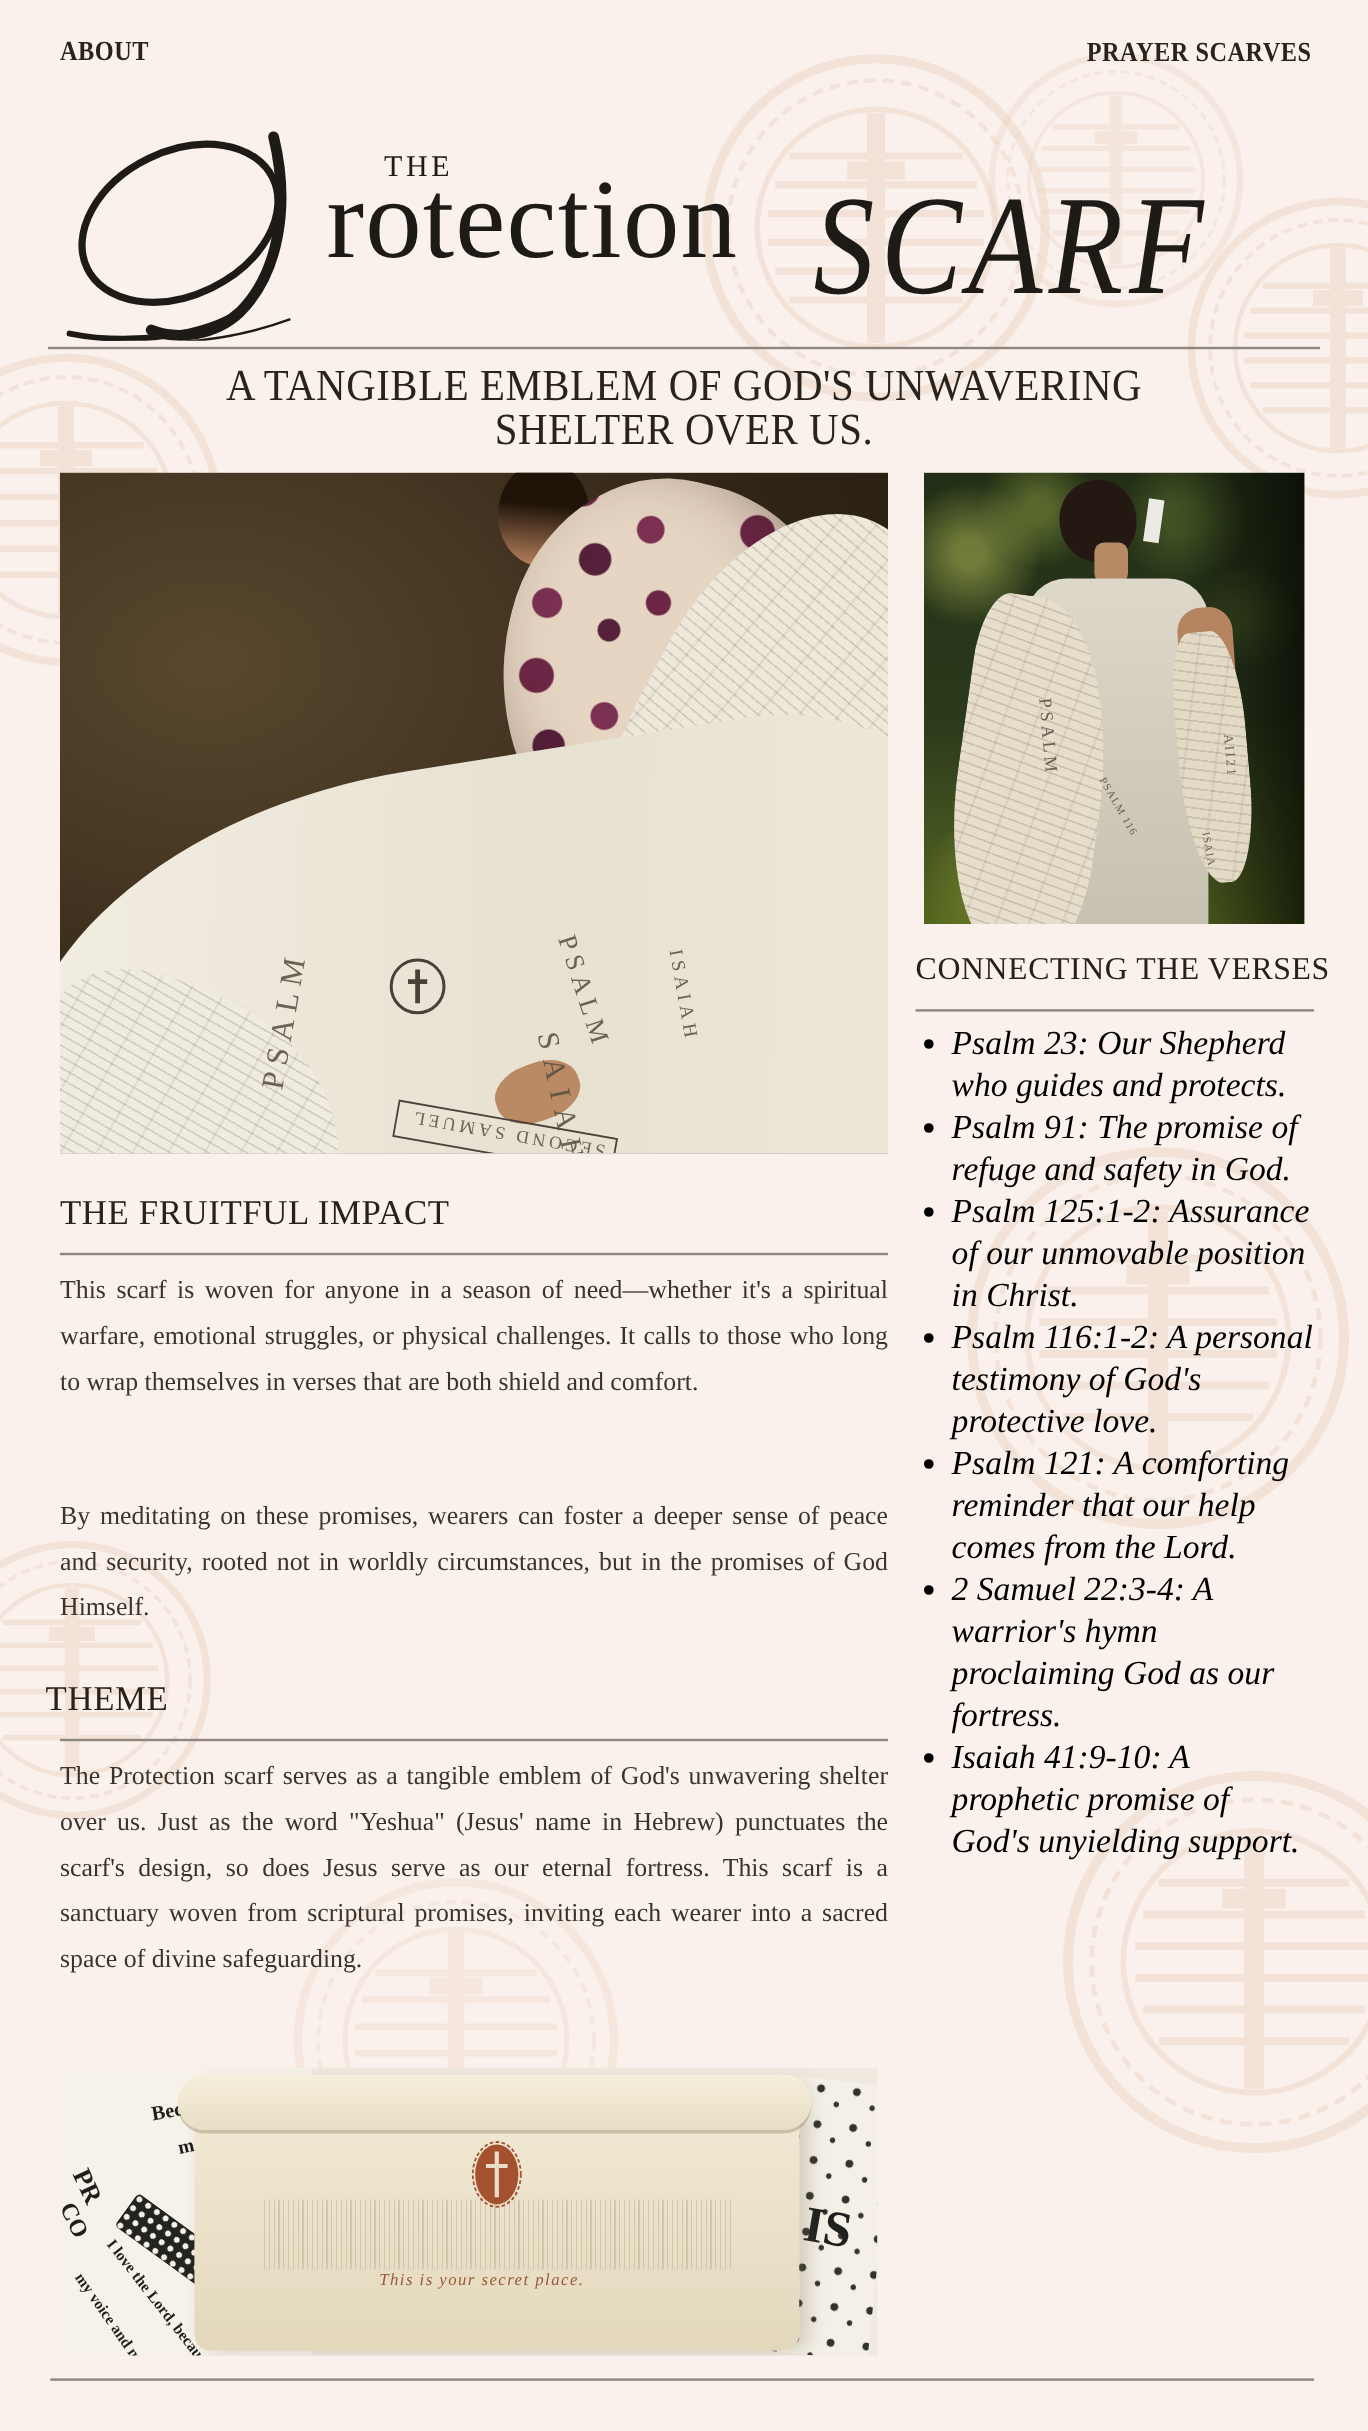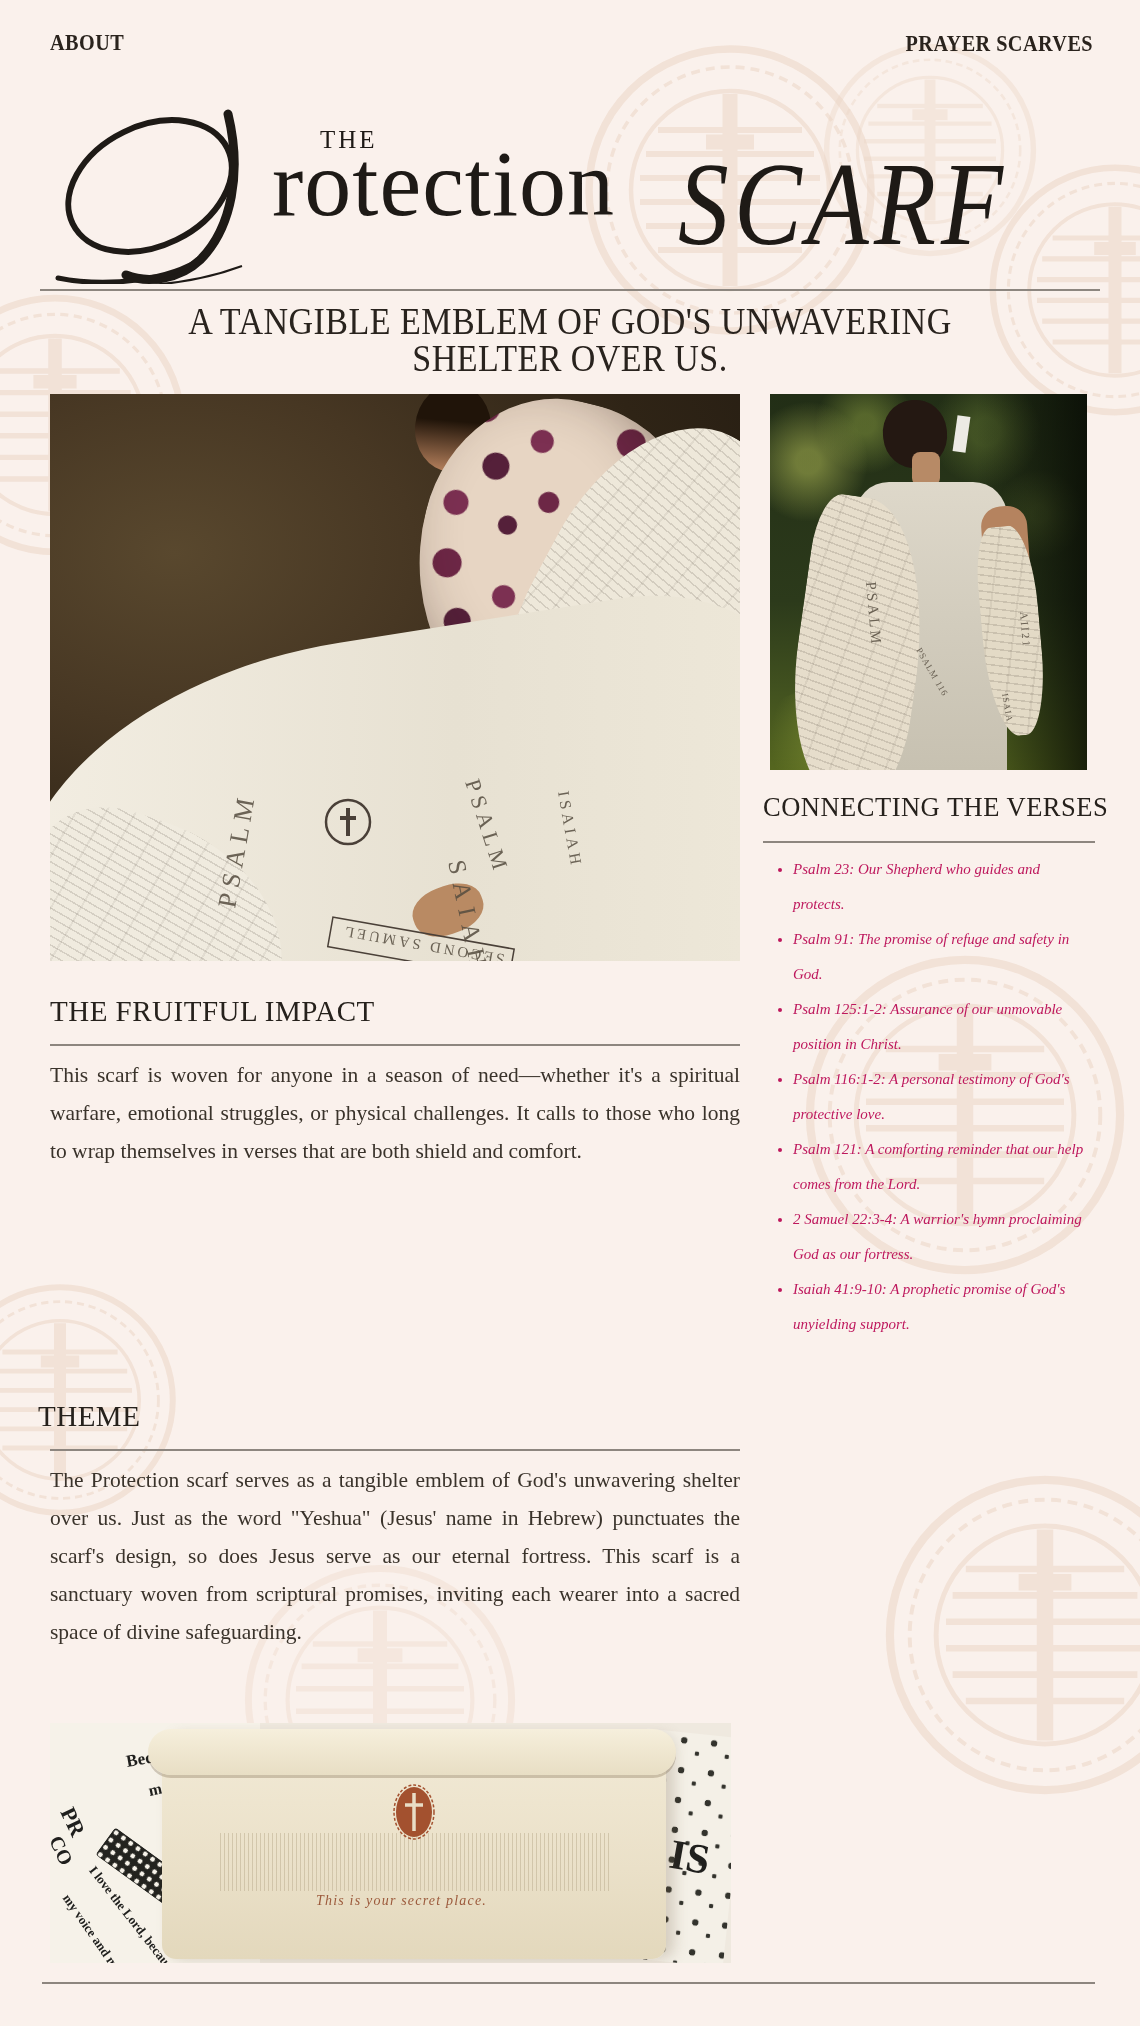--- a/index.html
+++ b/index.html
@@ -21,7 +21,7 @@
             color:#29231e;transform:scaleX(.92);transform-origin:center top;}
   .h2{font-weight:normal;color:#26211c;letter-spacing:.5px;white-space:nowrap;}
   .body-left{font-size:21.5px;line-height:38px;text-align:justify;color:#3a332b;width:690px;}
-  .body-right{font-style:italic;font-size:15px;line-height:35px;color:#be185d;width:332px;}
+  .body-right{font-style:italic;font-size:28px;line-height:35px;color:#000000;width:332px;}
   ul.verses{margin:0;padding:0 0 0 30px;}
   ul.verses li{margin:0;padding:0;}
   

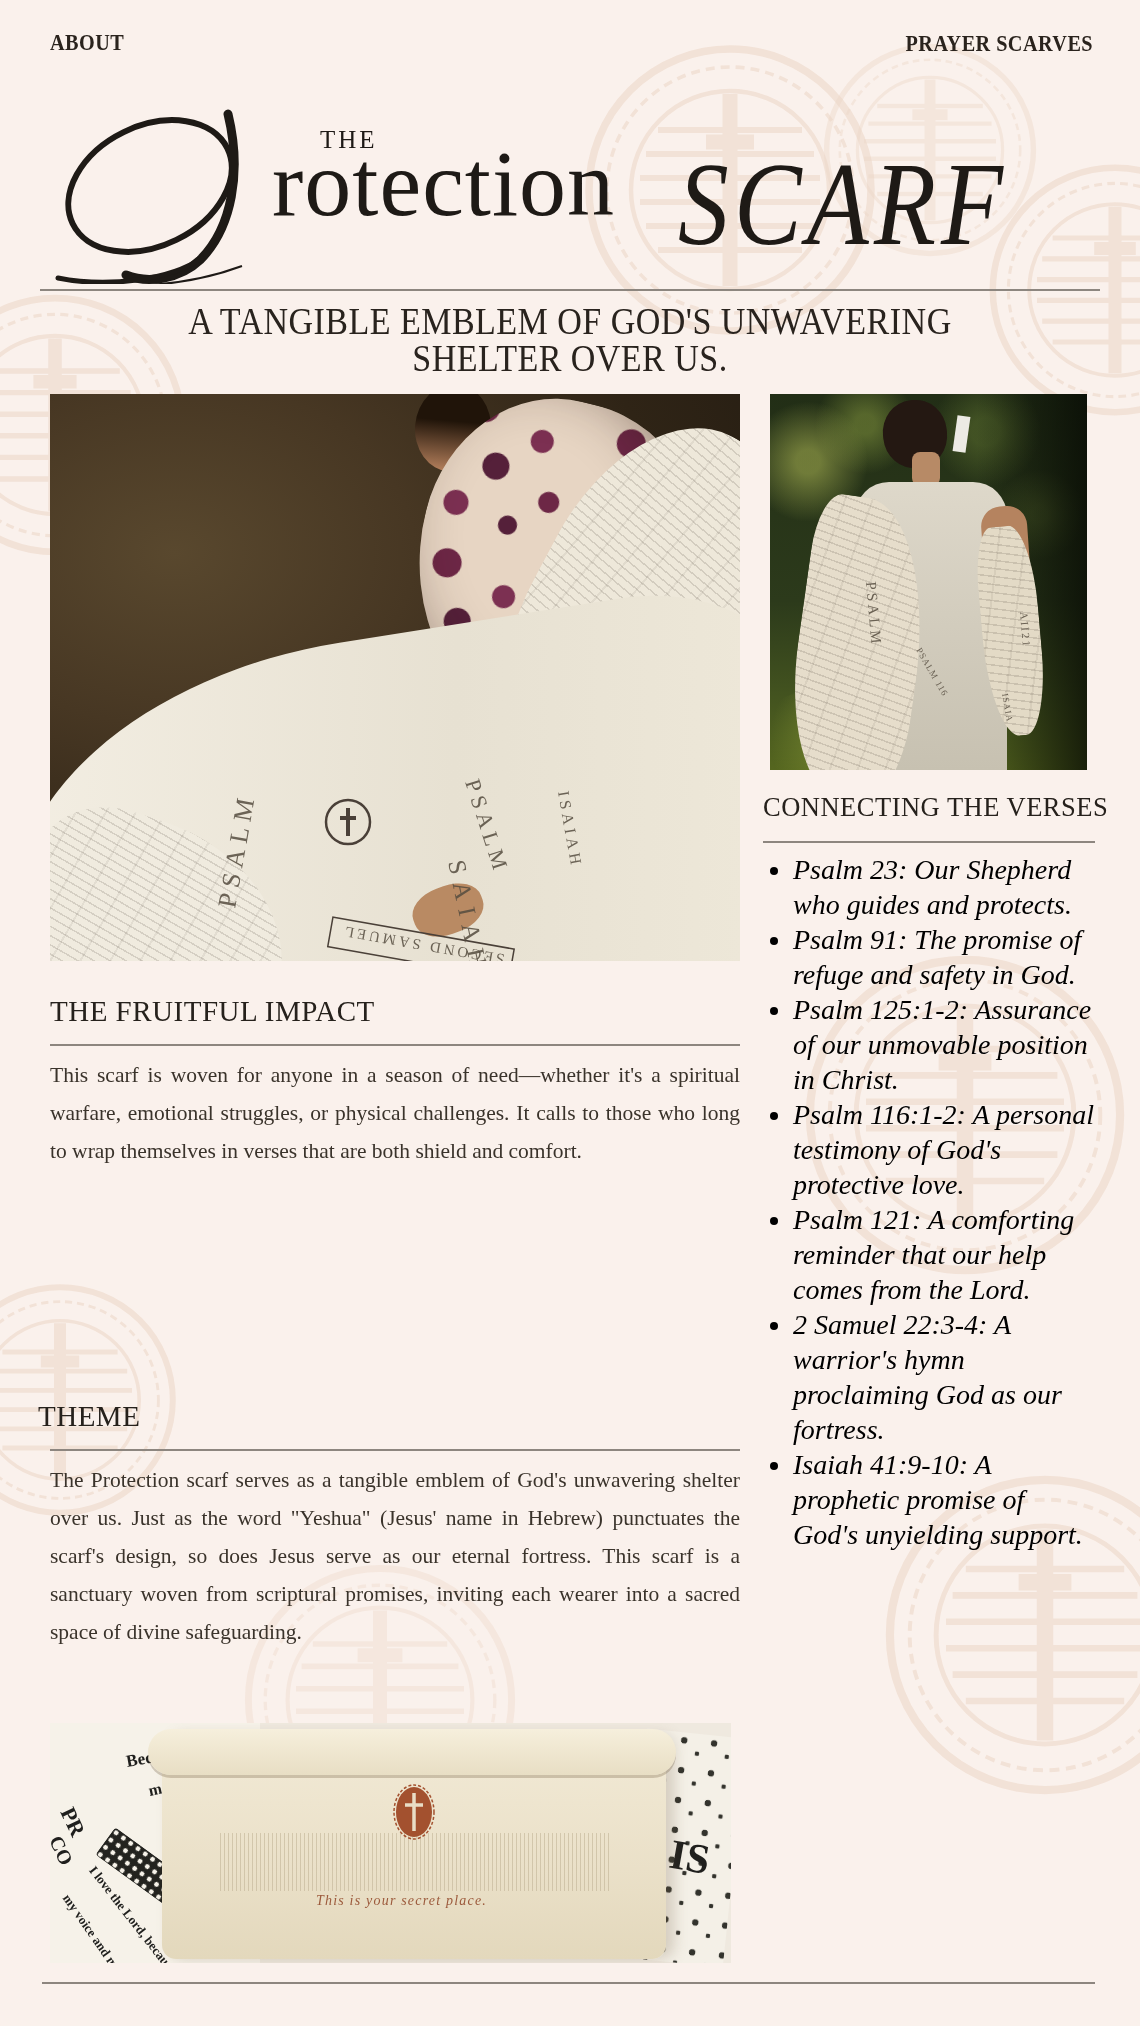--- a/index.html
+++ b/index.html
@@ -170,6 +170,7 @@
   <div class="abs h2" style="left:50px;top:995px;font-size:29px">THE FRUITFUL IMPACT</div>
   <div class="abs rule" style="left:50px;top:1044px;width:690px"></div>
   <div class="abs body-left" style="left:50px;top:1056px">This scarf is woven for anyone in a season of need—whether it's a spiritual warfare, emotional struggles, or physical challenges. It calls to those who long to wrap themselves in verses that are both shield and comfort.</div>
+  <div class="abs body-left" style="left:50px;top:1244px">By meditating on these promises, wearers can foster a deeper sense of peace and security, rooted not in worldly circumstances, but in the promises of God Himself.</div>
 
   <div class="abs h2" style="left:38px;top:1400px;font-size:29px">THEME</div>
   <div class="abs rule" style="left:50px;top:1449px;width:690px"></div>

